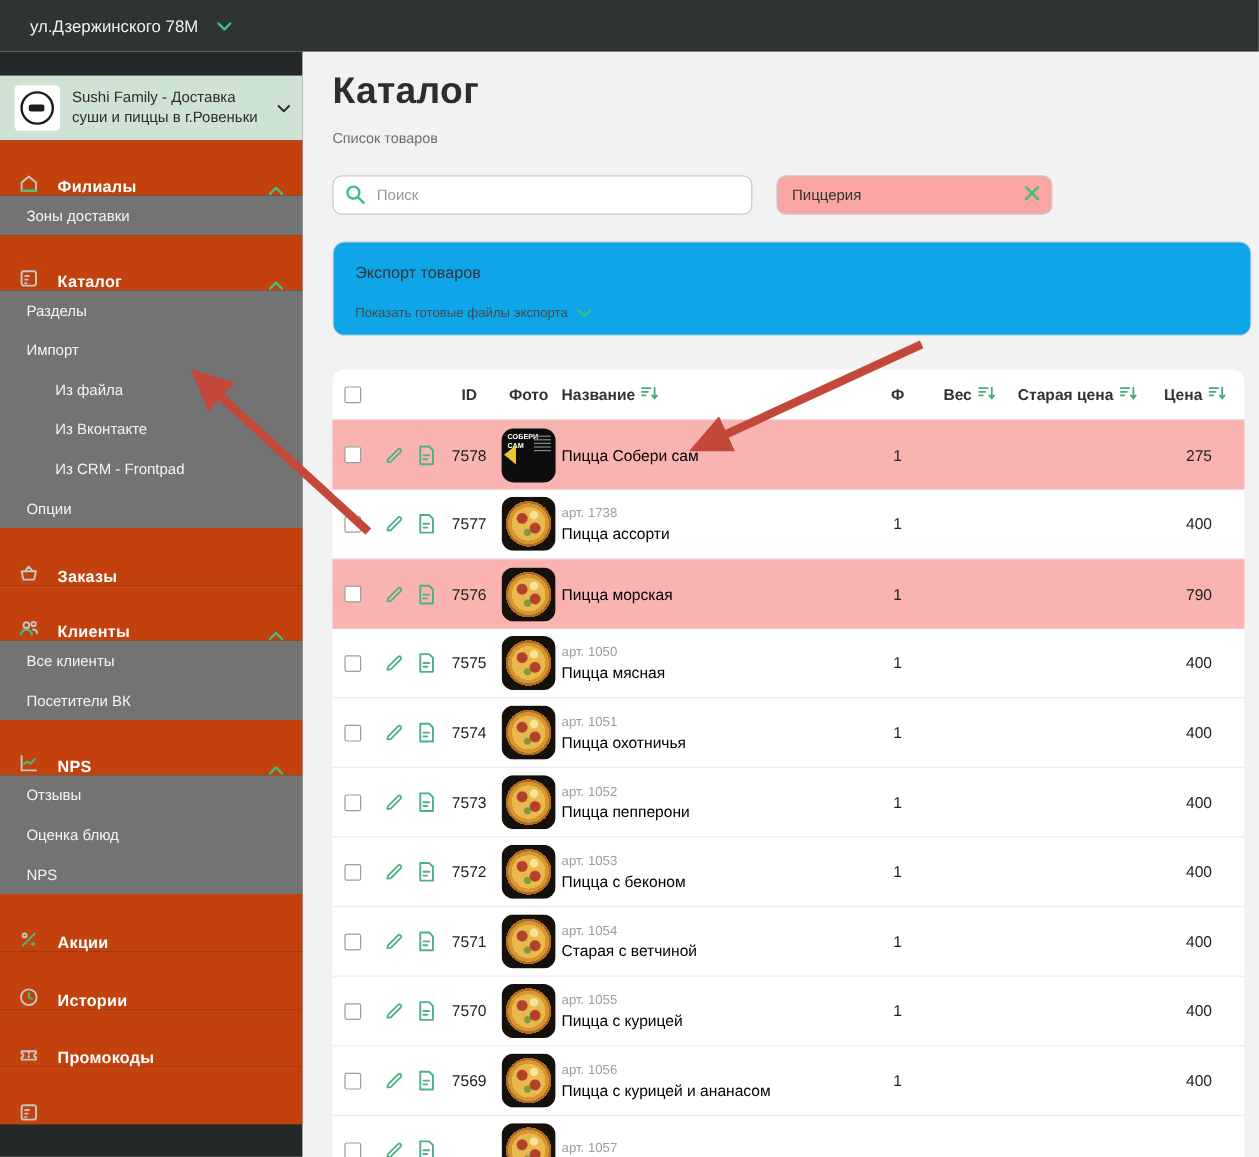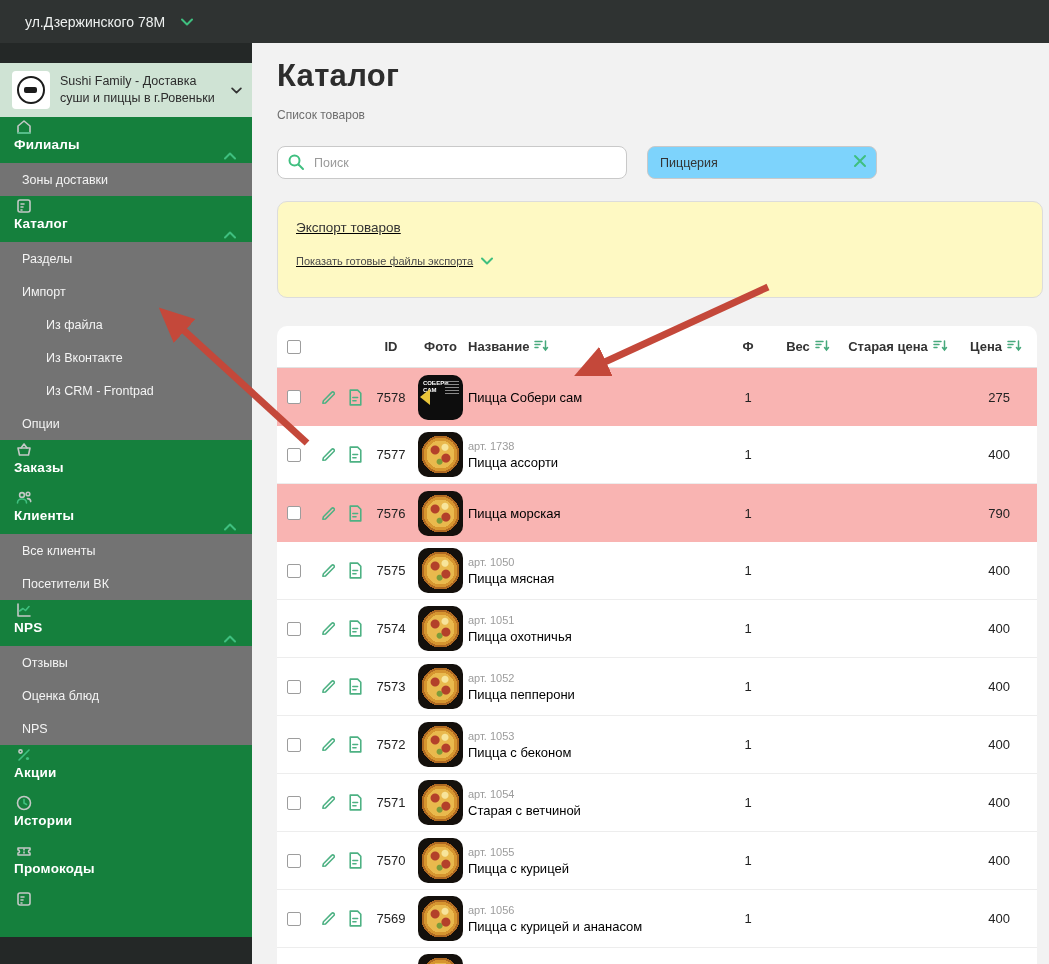--- a/index.html
+++ b/index.html
@@ -24,7 +24,7 @@
   .account-name { font-size:12.5px; line-height:1.35; color:#2c2c2c; flex:1; }
   .account .chev { color:#2c2c2c; }
 
-  .nav-section { height:46px; display:flex; align-items:flex-start; padding:0 16px 0 14px; background:#15803d; cursor:pointer;flex-direction:column; }
+  .nav-section { height:46px; display:flex; align-items:flex-end; padding:0 16px 0 14px; background:#c2410c; cursor:pointer; }
   .nav-section.standalone { height:48px; }
   .nav-section .ico { width:20px; height:20px; margin-right:14px; flex:0 0 auto; }
   .nav-section .lbl { color:#fff; font-size:13.5px; font-weight:bold; letter-spacing:.2px; }

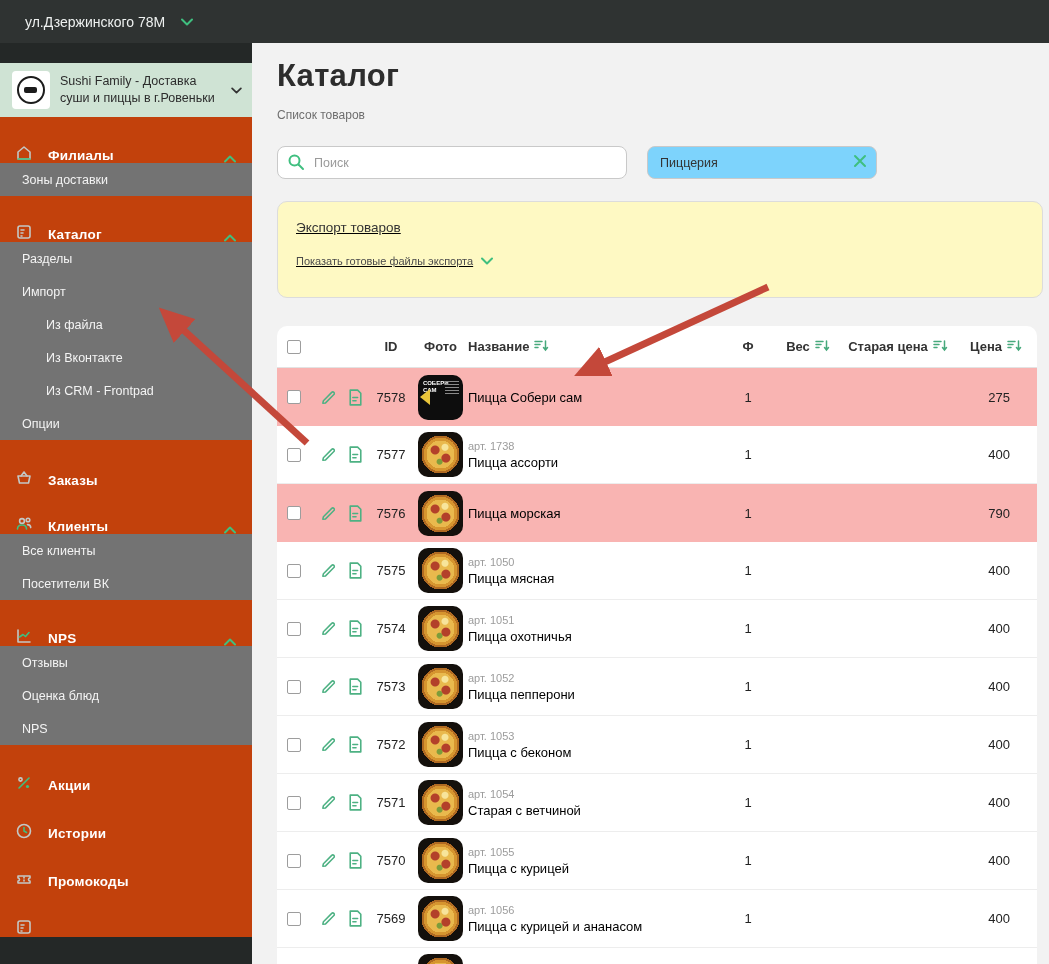--- a/index.html
+++ b/index.html
@@ -45,7 +45,7 @@
   .input-wrap { position:relative; }
   .search-input { width:350px; height:33px; border:1px solid #c9c9c9; border-radius:8px; background:#fff; padding:0 10px 0 36px; font-size:12.5px; color:#333; outline:none; font-family:"Liberation Sans",sans-serif; }
   .search-input::placeholder { color:#9a9a9a; }
-  .filter-input { width:230px; height:33px; border:1px solid #c9c9c9; border-radius:8px; background:#7dd3fc; padding:0 34px 0 12px; font-size:12.5px; color:#333; outline:none; font-family:"Liberation Sans",sans-serif; }
+  .filter-input { width:230px; height:33px; border:1px solid #c9c9c9; border-radius:8px; background:#fca5a5; padding:0 34px 0 12px; font-size:12.5px; color:#333; outline:none; font-family:"Liberation Sans",sans-serif; }
   .input-ico-left { position:absolute; left:10px; top:7px; }
   .input-ico-right { position:absolute; right:10px; top:8px; cursor:pointer; }
 

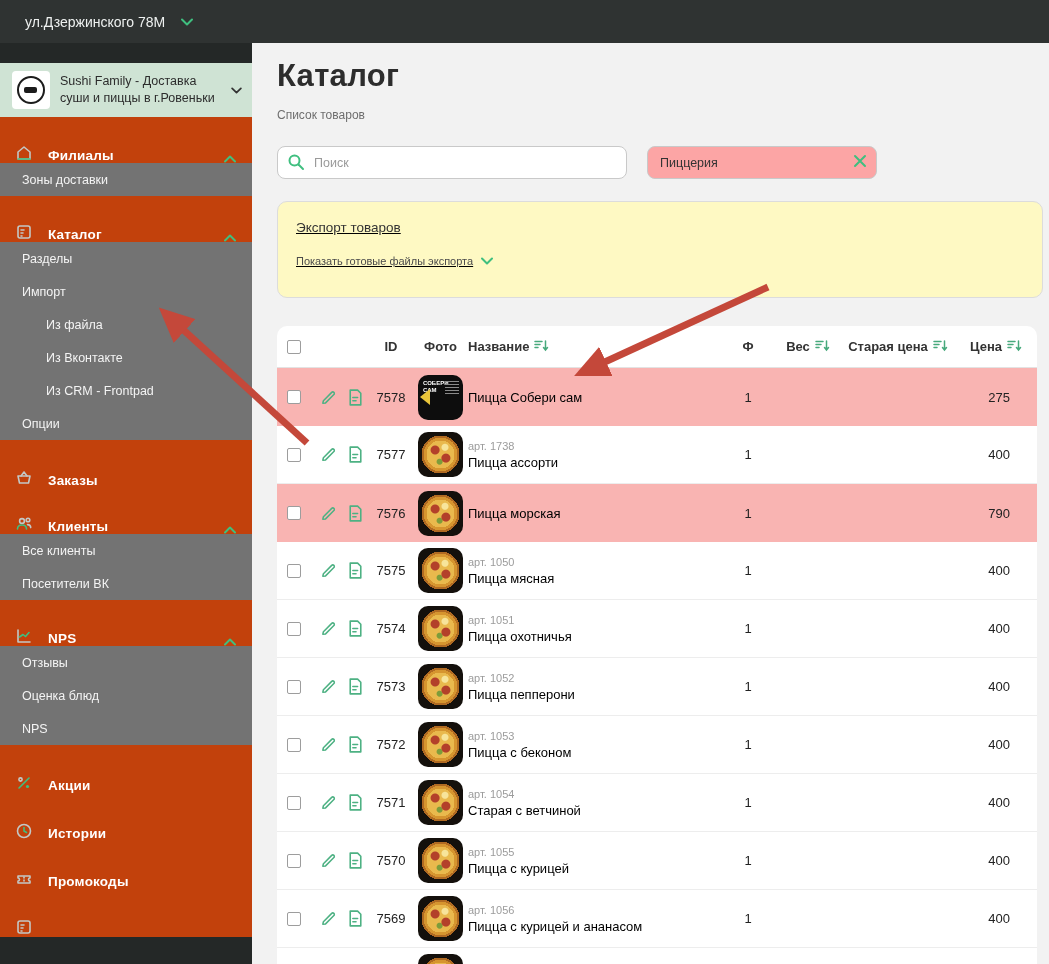--- a/index.html
+++ b/index.html
@@ -49,7 +49,7 @@
   .input-ico-left { position:absolute; left:10px; top:7px; }
   .input-ico-right { position:absolute; right:10px; top:8px; cursor:pointer; }
 
-  .export-card { margin-top:22px; width:766px; background:#fef9c3; border:1px solid #dcdcdc; border-radius:10px; padding:18px 18px 30px 18px;text-decoration:underline; }
+  .export-card { margin-top:22px; width:766px; background:#0ea5e9; border:1px solid #dcdcdc; border-radius:10px; padding:18px 18px 12px 18px; }
   .export-title { font-size:13.5px; color:#333; }
   .export-toggle { margin-top:20px; display:flex; align-items:center; gap:8px; font-size:11px; color:#4a4a4a; cursor:pointer; }
 

